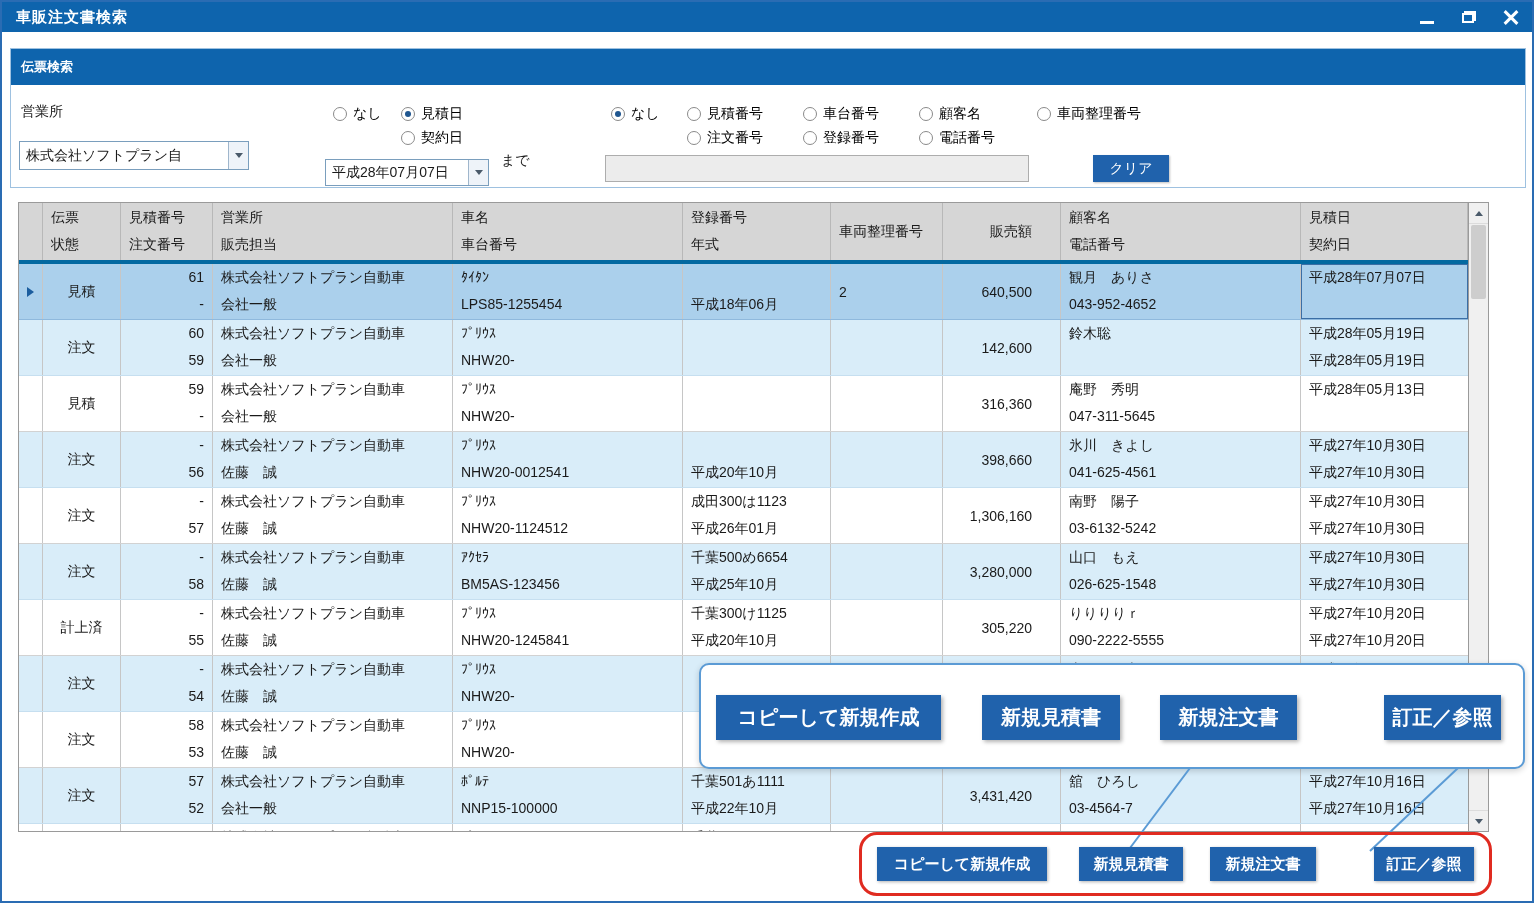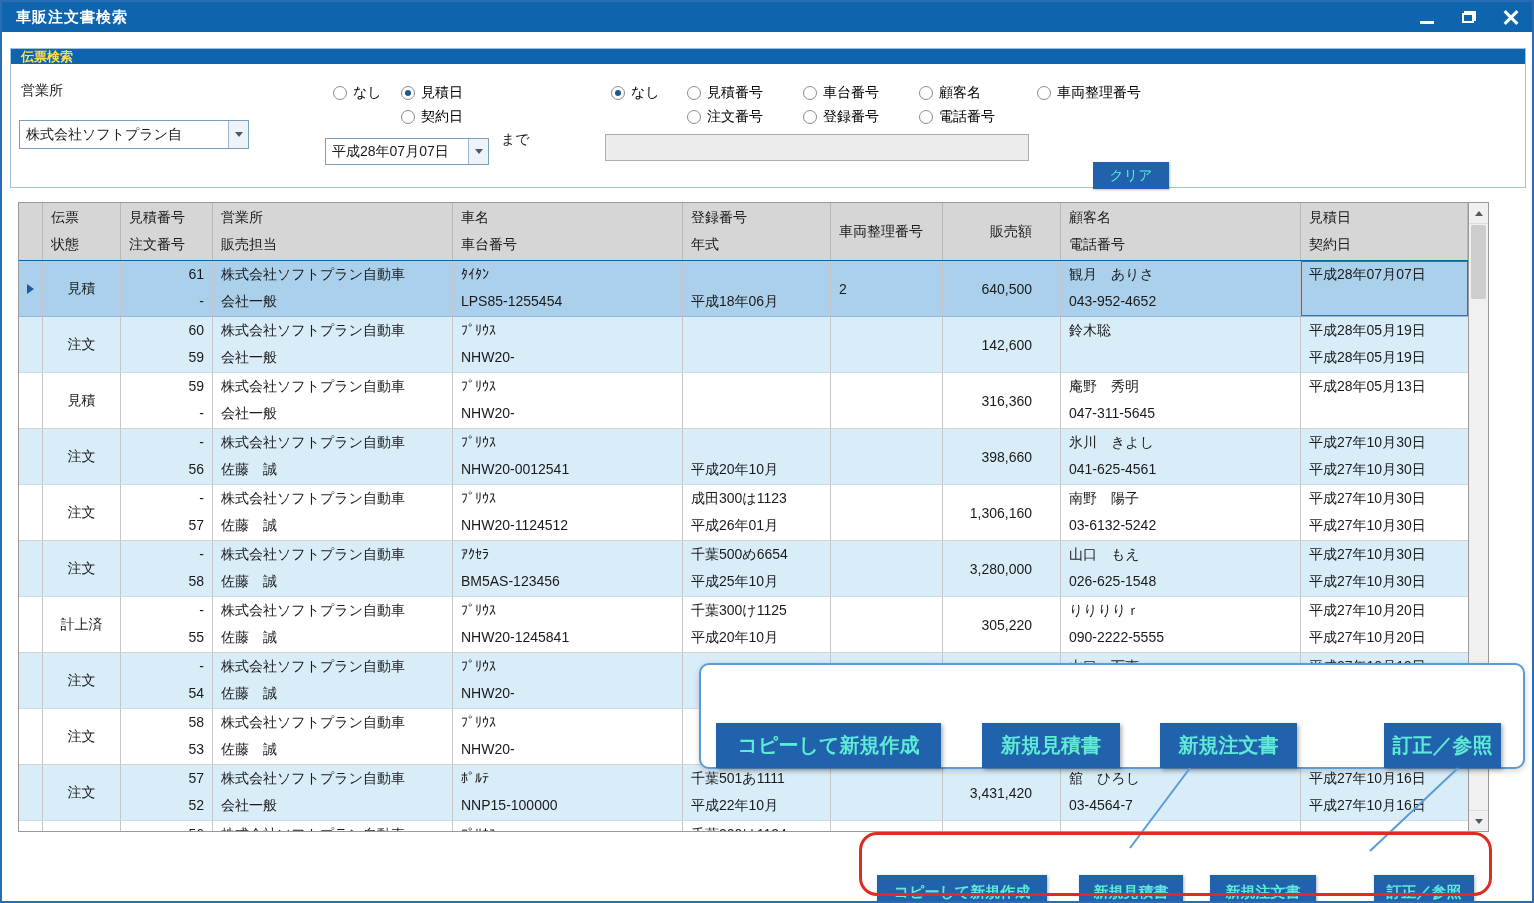--- a/index.html
+++ b/index.html
@@ -23,7 +23,7 @@
   
   .search-panel{position:absolute;left:8px;top:46px;width:1516px;height:140px;box-sizing:border-box;
     border:1px solid #9ec1e0;background:#fff;}
-  .panel-header{height:15px;background:#0e64ad;color:#fde047;font-size:13px;font-weight:bold;display:flex;align-items:center;padding-left:10px;box-sizing:border-box;}
+  .panel-header{height:36px;background:#0e64ad;color:#ffffff;font-size:13px;font-weight:bold;display:flex;align-items:center;padding-left:10px;box-sizing:border-box;}
   .panel-body{position:relative;height:110px;}
   .field-label{position:absolute;font-size:14px;color:#222;}
   .combo{position:absolute;box-sizing:border-box;border:1px solid #7a9ebd;background:#fff;display:flex;align-items:stretch;font-size:14px;cursor:default;}

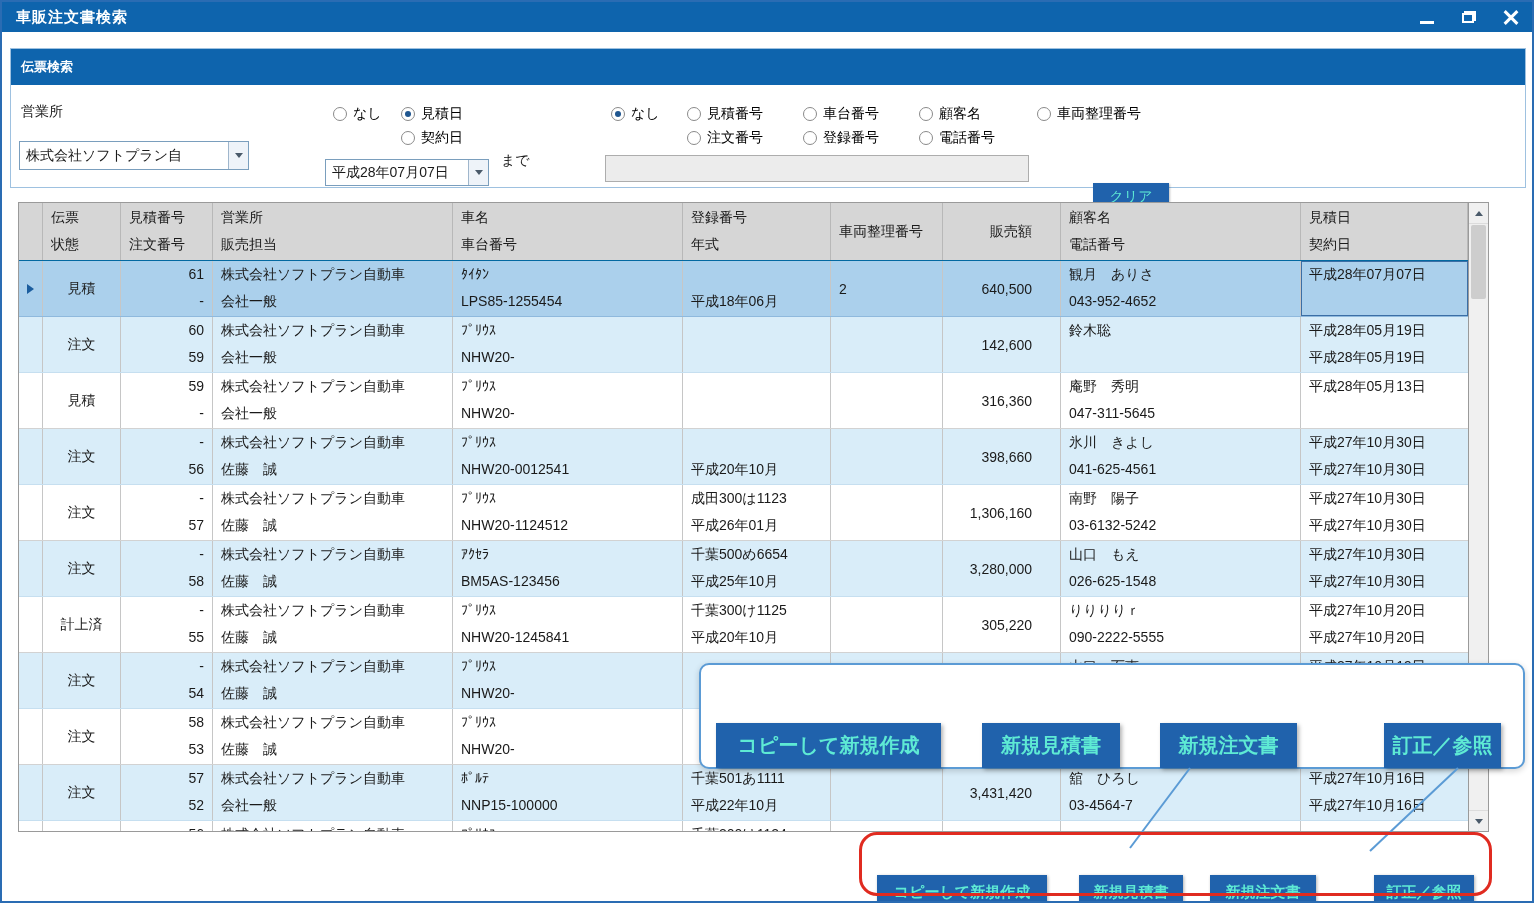--- a/index.html
+++ b/index.html
@@ -35,7 +35,7 @@
   .radio .dot{width:14px;height:14px;box-sizing:border-box;border:1px solid #8a8a8a;border-radius:50%;background:#fff;position:relative;flex:0 0 auto;}
   .radio.checked .dot::after{content:"";position:absolute;left:3px;top:3px;width:6px;height:6px;border-radius:50%;background:#20568f;}
   .keyword-input{position:absolute;box-sizing:border-box;border:1px solid #adadad;background:#ececec;font-size:14px;padding:0 6px;font-family:inherit;}
-  .btn-blue{background:#2062ac;color:#5eead4;border:none;display:flex;align-items:center;justify-content:center;cursor:pointer;font-family:inherit;box-sizing:border-box;margin-top:28px;}
+  .btn-blue{background:#2062ac;color:#ffffff;border:none;display:flex;align-items:center;justify-content:center;cursor:pointer;font-family:inherit;box-sizing:border-box;}
   .btn-clear{position:absolute;left:1082px;top:70px;width:76px;height:27px;font-size:14px;box-shadow:1px 1px 2px rgba(0,0,0,.25);}
 
   

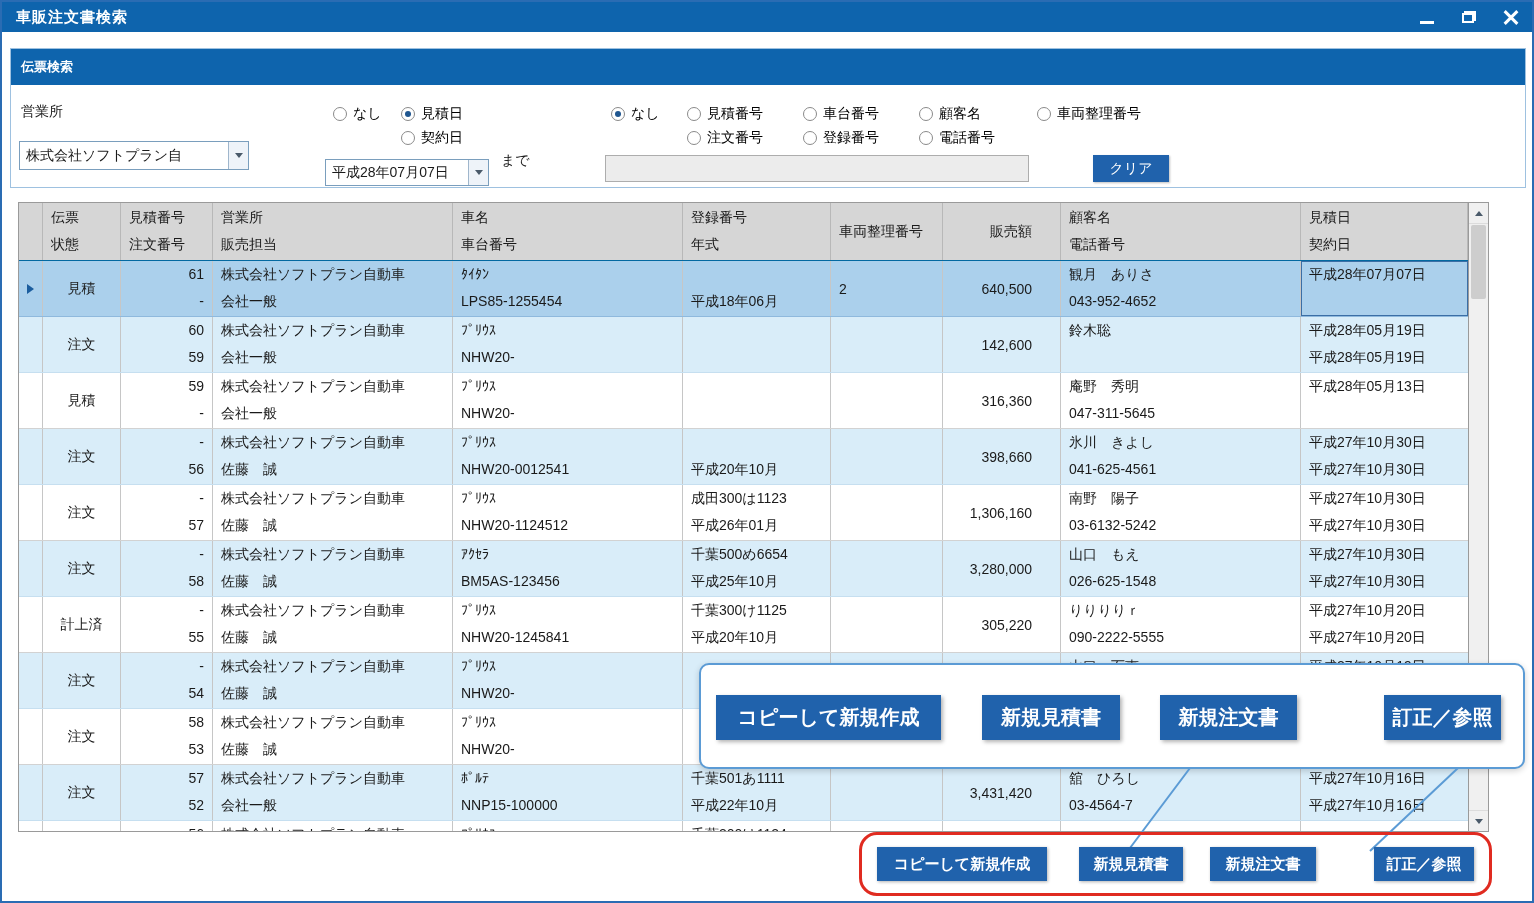--- a/index.html
+++ b/index.html
@@ -41,7 +41,7 @@
   
   .grid{position:absolute;left:16px;top:200px;width:1471px;height:630px;box-sizing:border-box;border:1px solid #9a9a9a;background:#fff;}
   .grid-inner{position:absolute;left:0;top:0;width:1449px;bottom:0;overflow:hidden;}
-  .grid-header{display:flex;height:57px;background:#d6d6d6;border-bottom:1px solid #0369a1;}
+  .grid-header{display:flex;height:57px;background:#d6d6d6;border-bottom:4px solid #0369a1;}
   .grid-header .cell{border-right:1px solid #b8b8b8;padding-top:1px;}
   .grid-row{display:flex;height:55px;border-bottom:1px solid #d2d2d2;background:#fff;cursor:default;}
   .grid-row.alt{background:#d9edf9;border-bottom-color:#c6dff0;}

